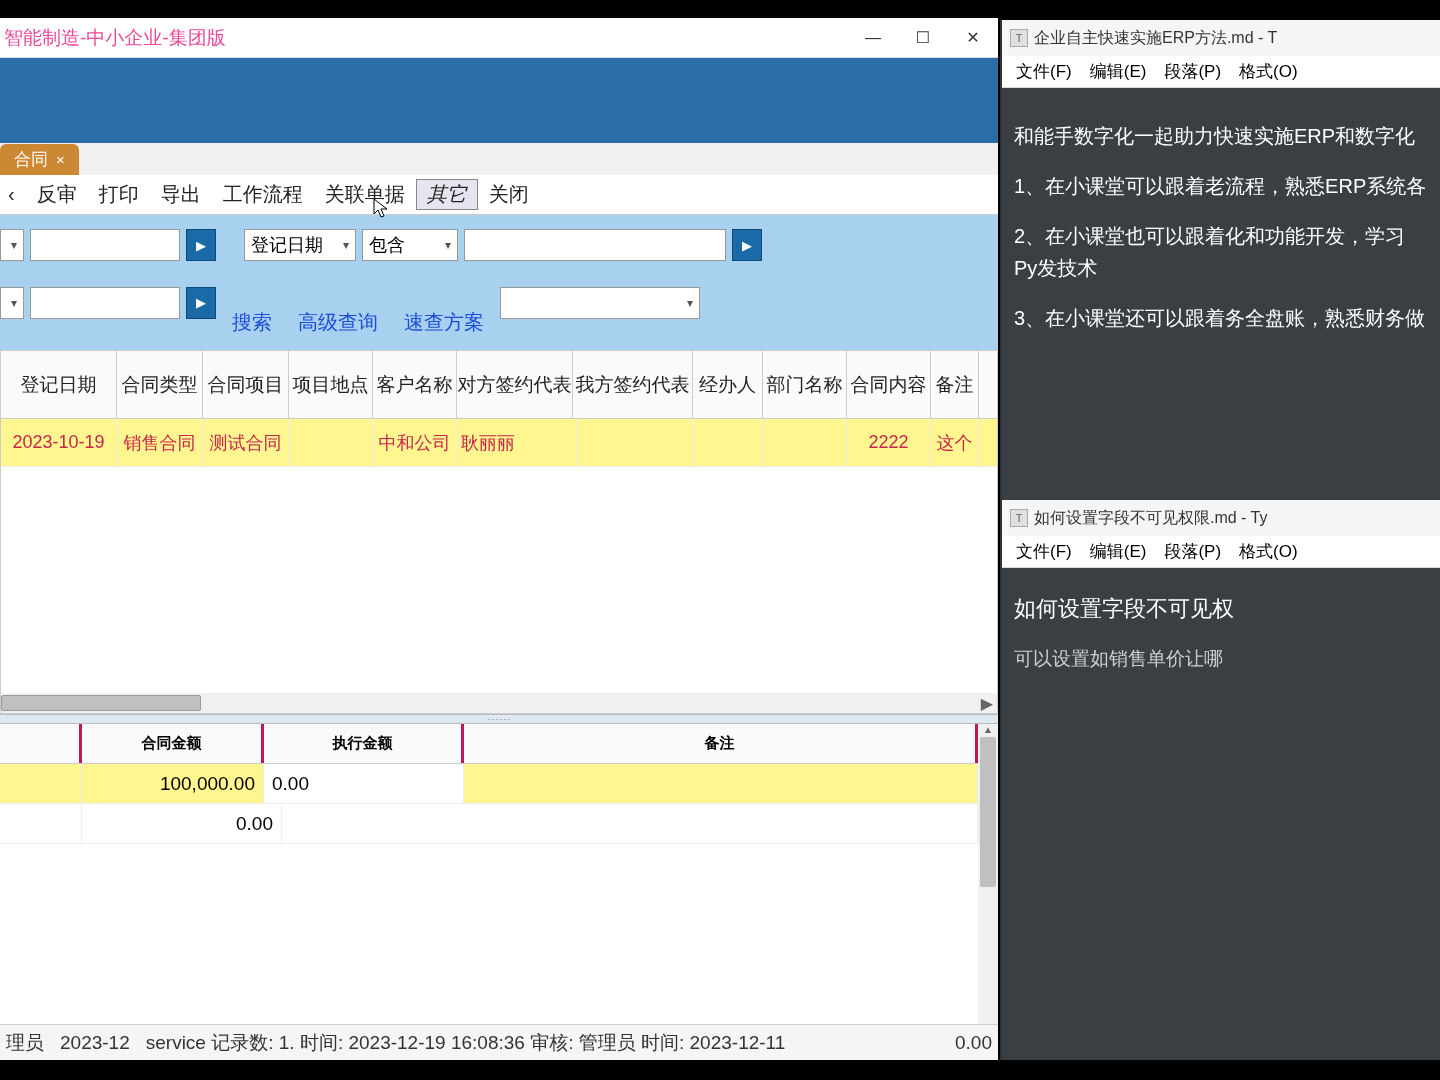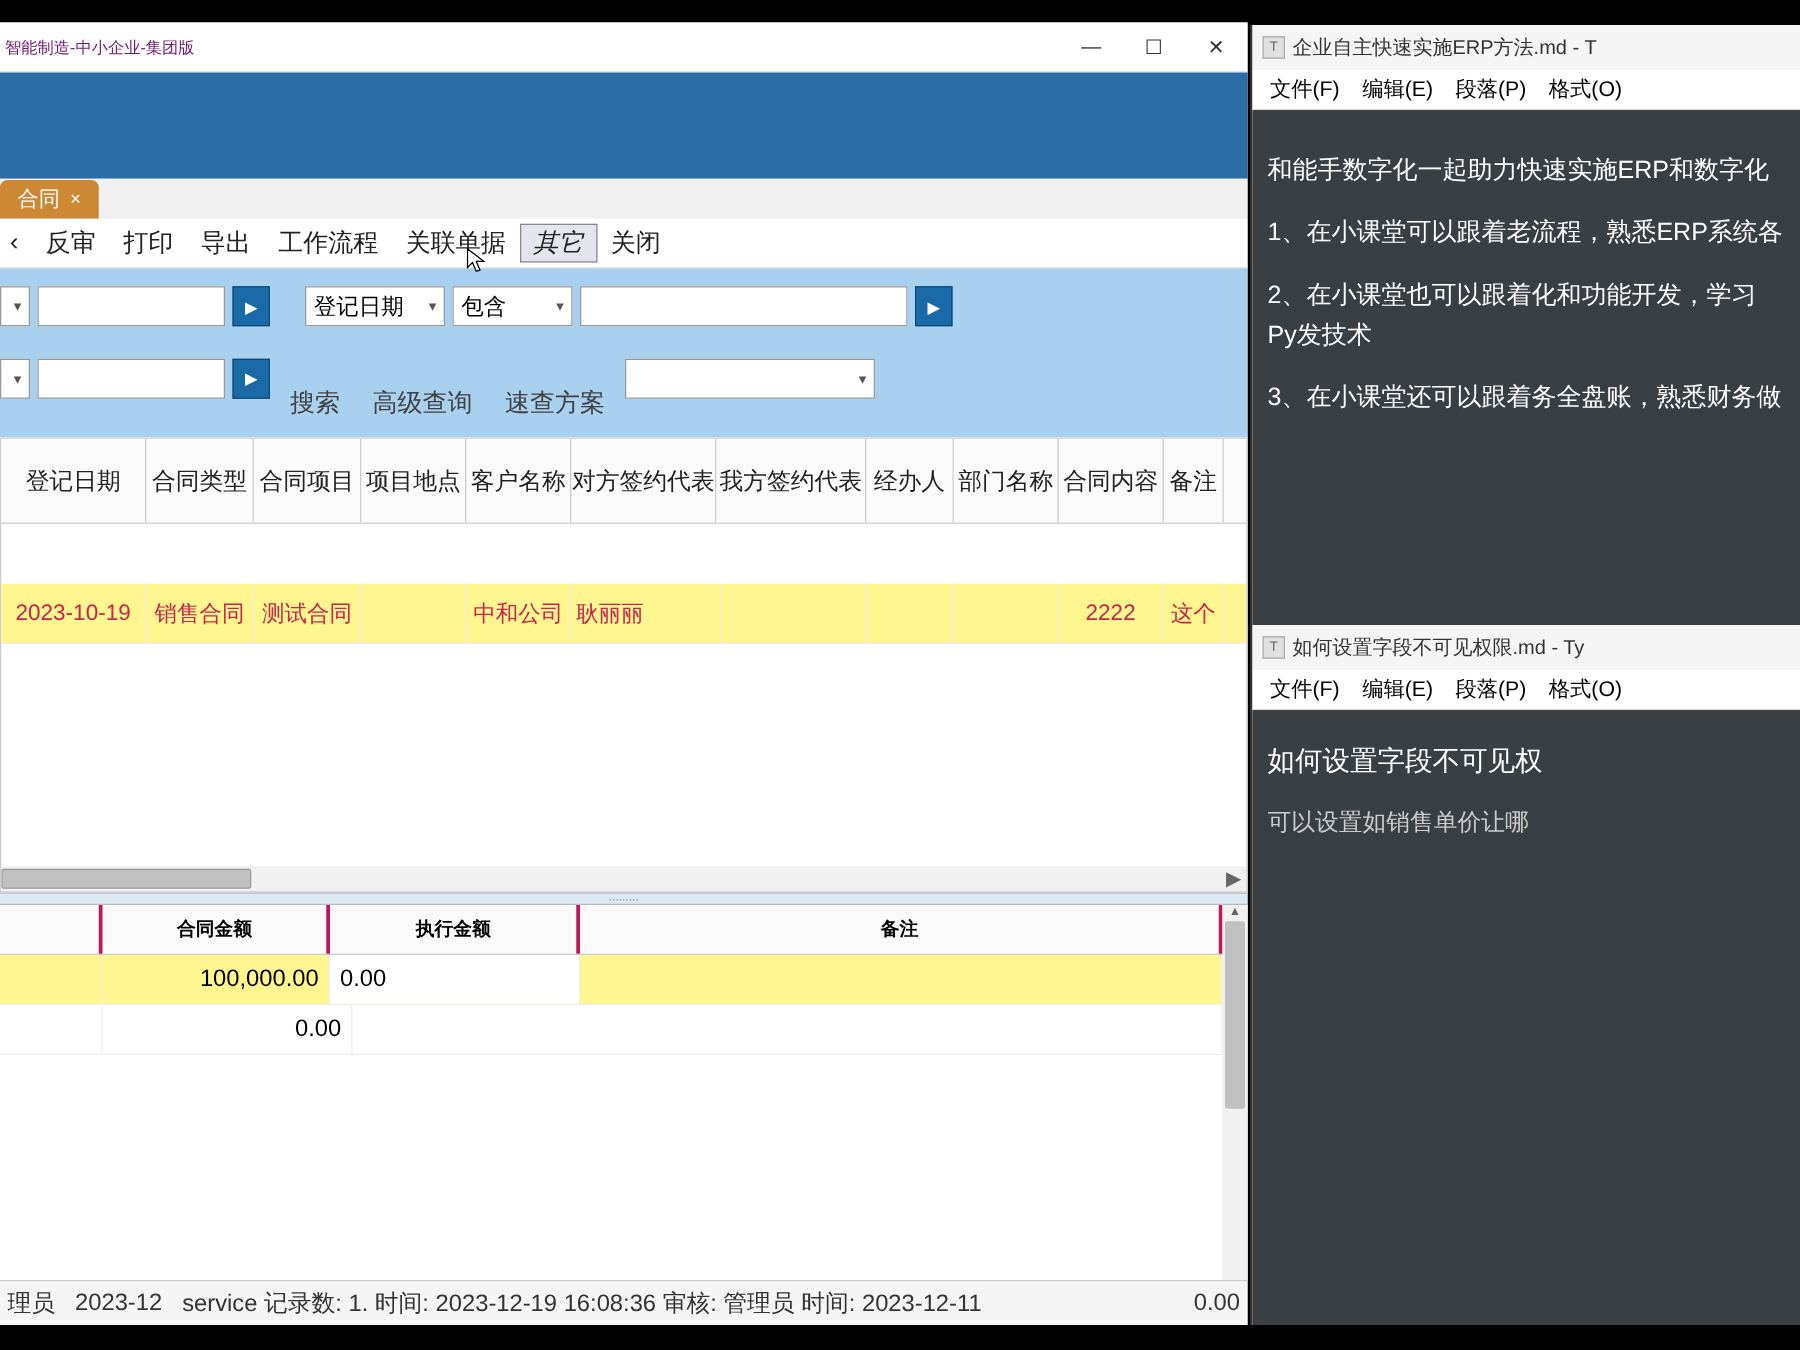--- a/index.html
+++ b/index.html
@@ -7,7 +7,7 @@
 
 .main-window { position: absolute; left: 0; top: 18px; width: 998px; height: 1042px; background: #fff; display: flex; flex-direction: column; }
 .titlebar { height: 40px; background: #fff; display: flex; align-items: center; padding-left: 4px; border-bottom: 1px solid #ddd; }
-.titlebar-title { font-size: 13px; color: #701a75; }
+.titlebar-title { font-size: 19px; color: #ec4899; }
 .titlebar-controls { margin-left: auto; display: flex; }
 .titlebar-btn { width: 50px; height: 40px; display: flex; align-items: center; justify-content: center; cursor: pointer; font-size: 16px; color: #333; }
 

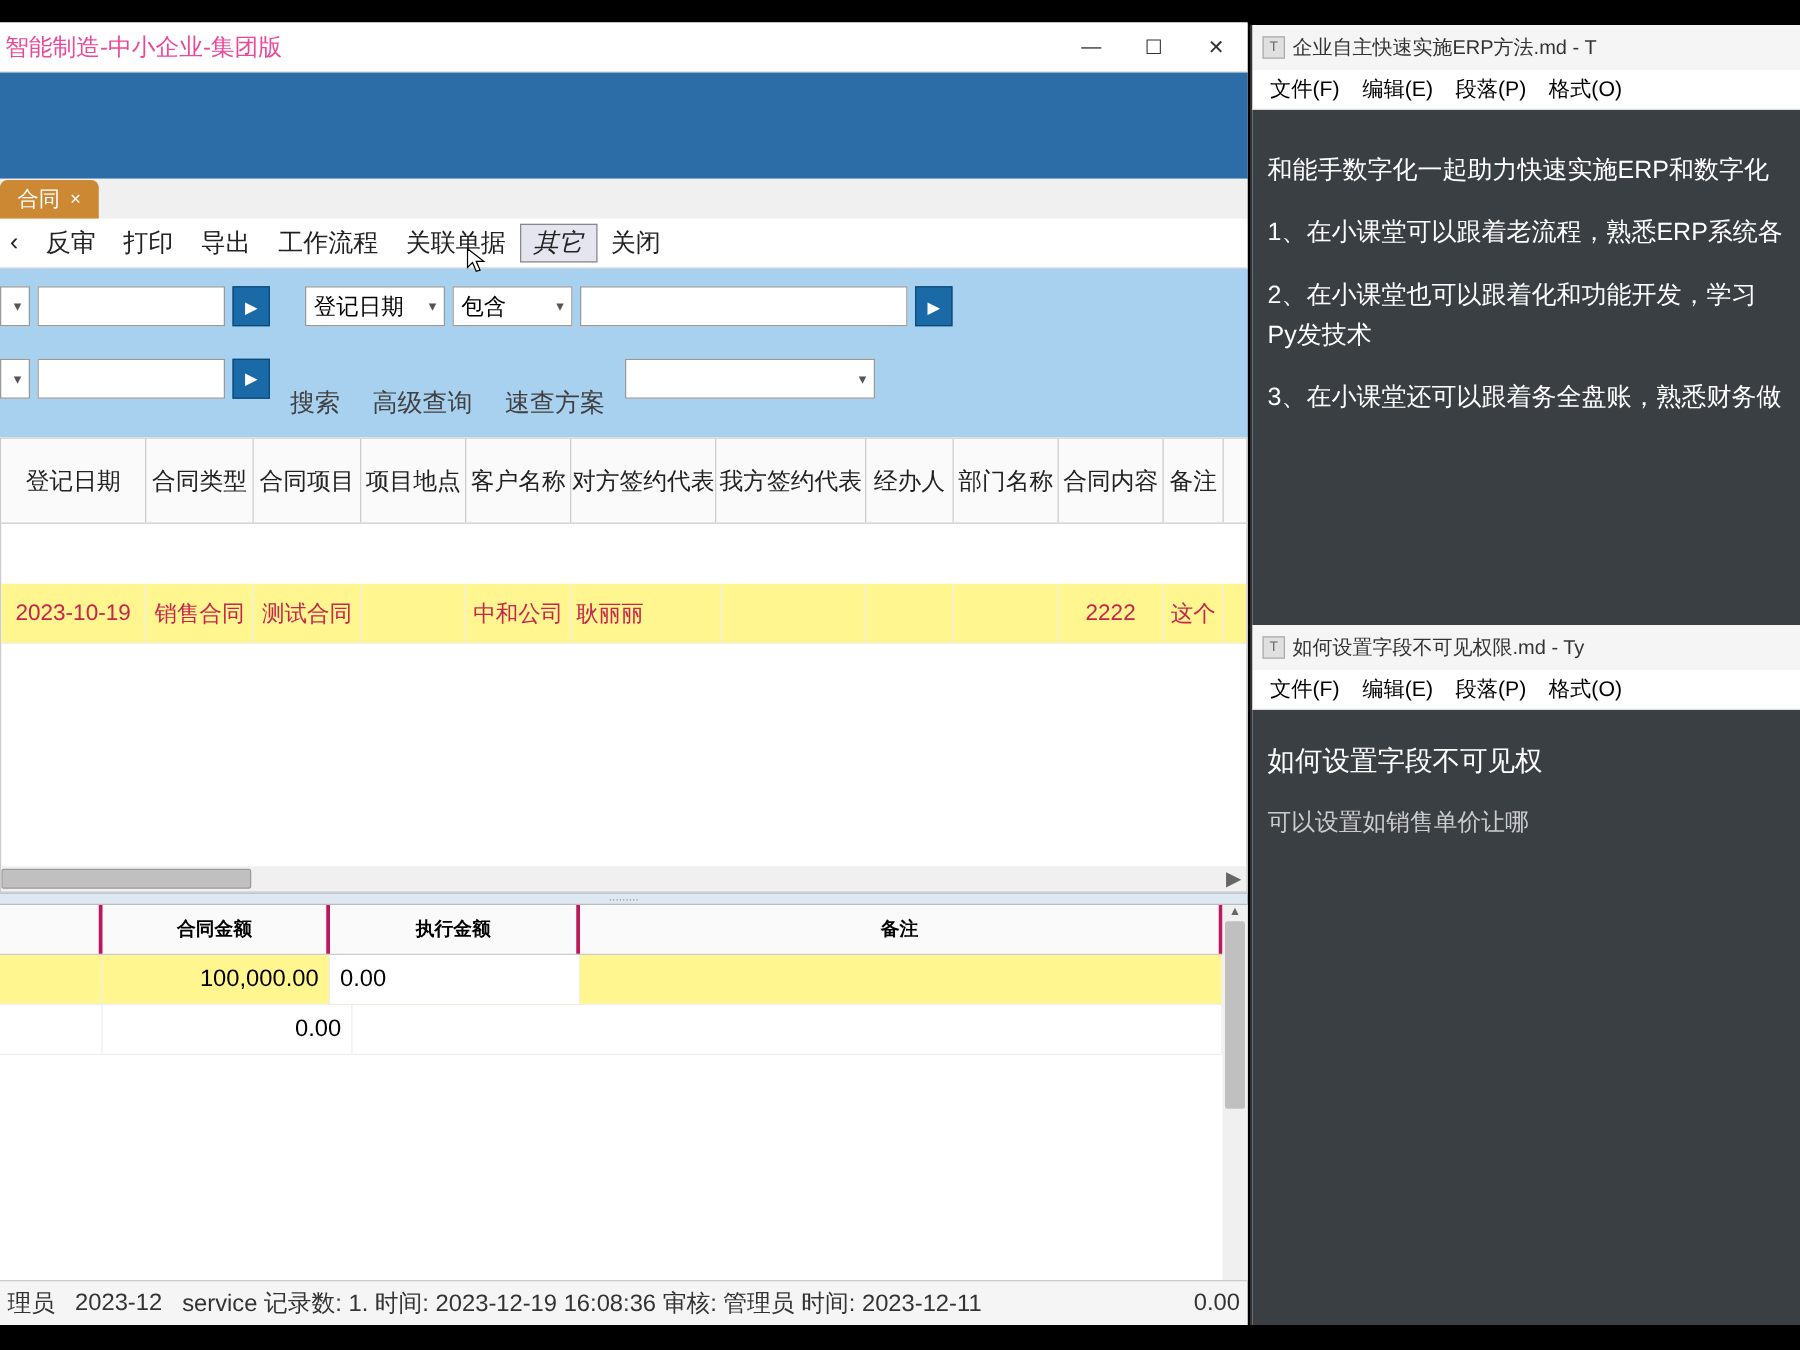--- a/index.html
+++ b/index.html
@@ -33,7 +33,7 @@
 .go-btn { width: 30px; height: 32px; background: #1a6aa8; border: 1px solid #0a4a78; display: flex; align-items: center; justify-content: center; color: #fff; font-size: 13px; }
 .go-btn::before { content: "▶"; }
 .dropdown-arrow { margin-left: auto; font-size: 12px; color: #555; }
-.filter-label { font-size: 20px; color: #404040; padding: 0 10px; margin-top: 40px; }
+.filter-label { font-size: 20px; color: #1d4ed8; padding: 0 10px; margin-top: 40px; }
 
 .grid-area { border: 1px solid #ccc; background: #fff; flex: 1; overflow: hidden; display: flex; flex-direction: column; }
 .grid-header { display: flex; height: 68px; background: #fafafa; border-bottom: 1px solid #ccc; }

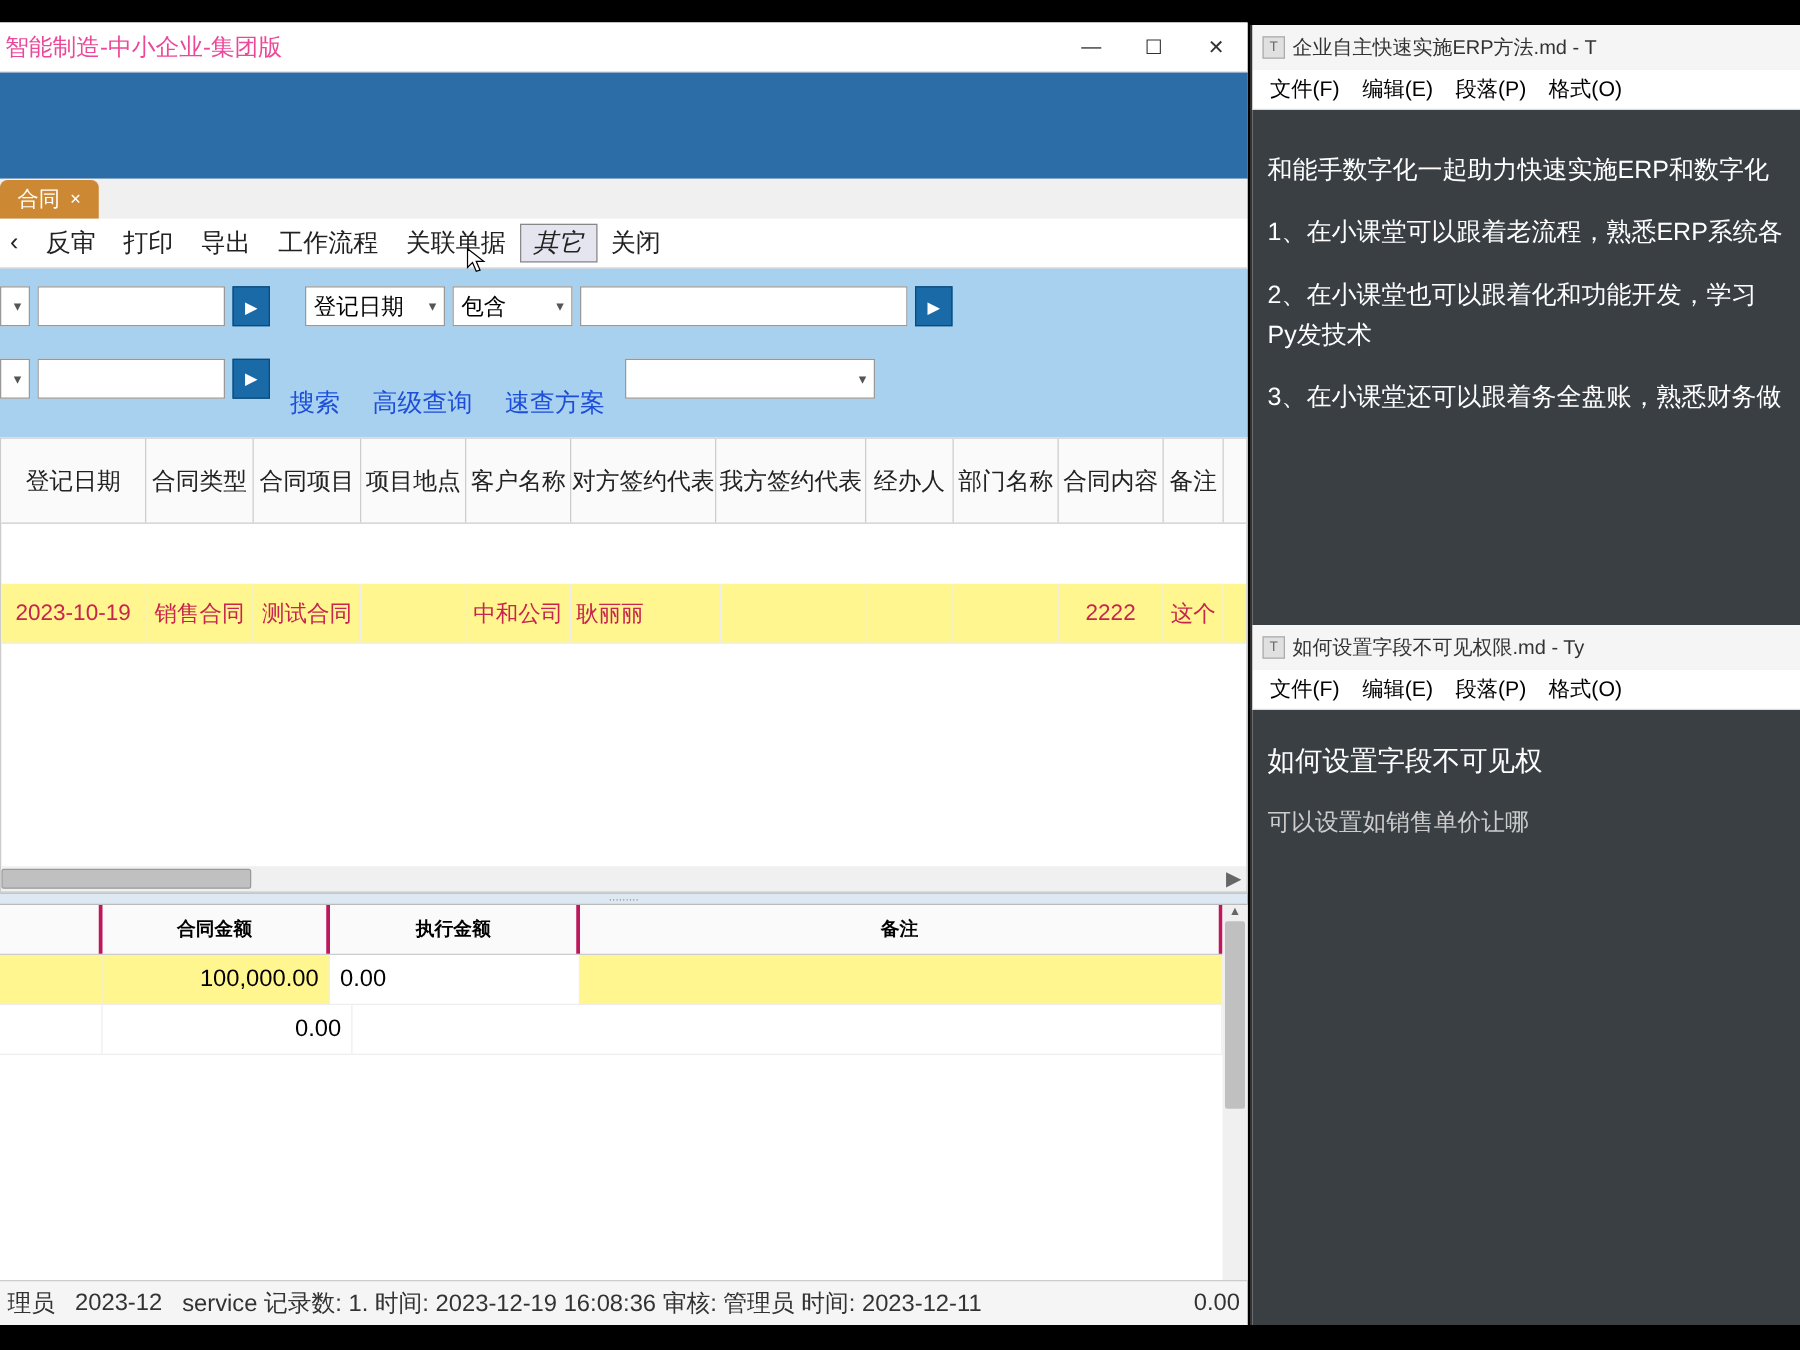--- a/index.html
+++ b/index.html
@@ -38,7 +38,7 @@
 .grid-area { border: 1px solid #ccc; background: #fff; flex: 1; overflow: hidden; display: flex; flex-direction: column; }
 .grid-header { display: flex; height: 68px; background: #fafafa; border-bottom: 1px solid #ccc; }
 .grid-col { border-right: 1px solid #ccc; display: flex; align-items: center; justify-content: center; font-size: 19px; color: #222; }
-.grid-row { display: flex; height: 48px; border-bottom: 1px solid #eee; margin-top: 48px; }
+.grid-row { display: flex; height: 48px; border-bottom: 1px solid #eee; }
 .grid-row.sel { background: #fff68f; }
 .grid-cell { border-right: 1px solid #eee; display: flex; align-items: center; justify-content: center; font-size: 18px; color: #c7254e; padding: 0 4px; }
 

